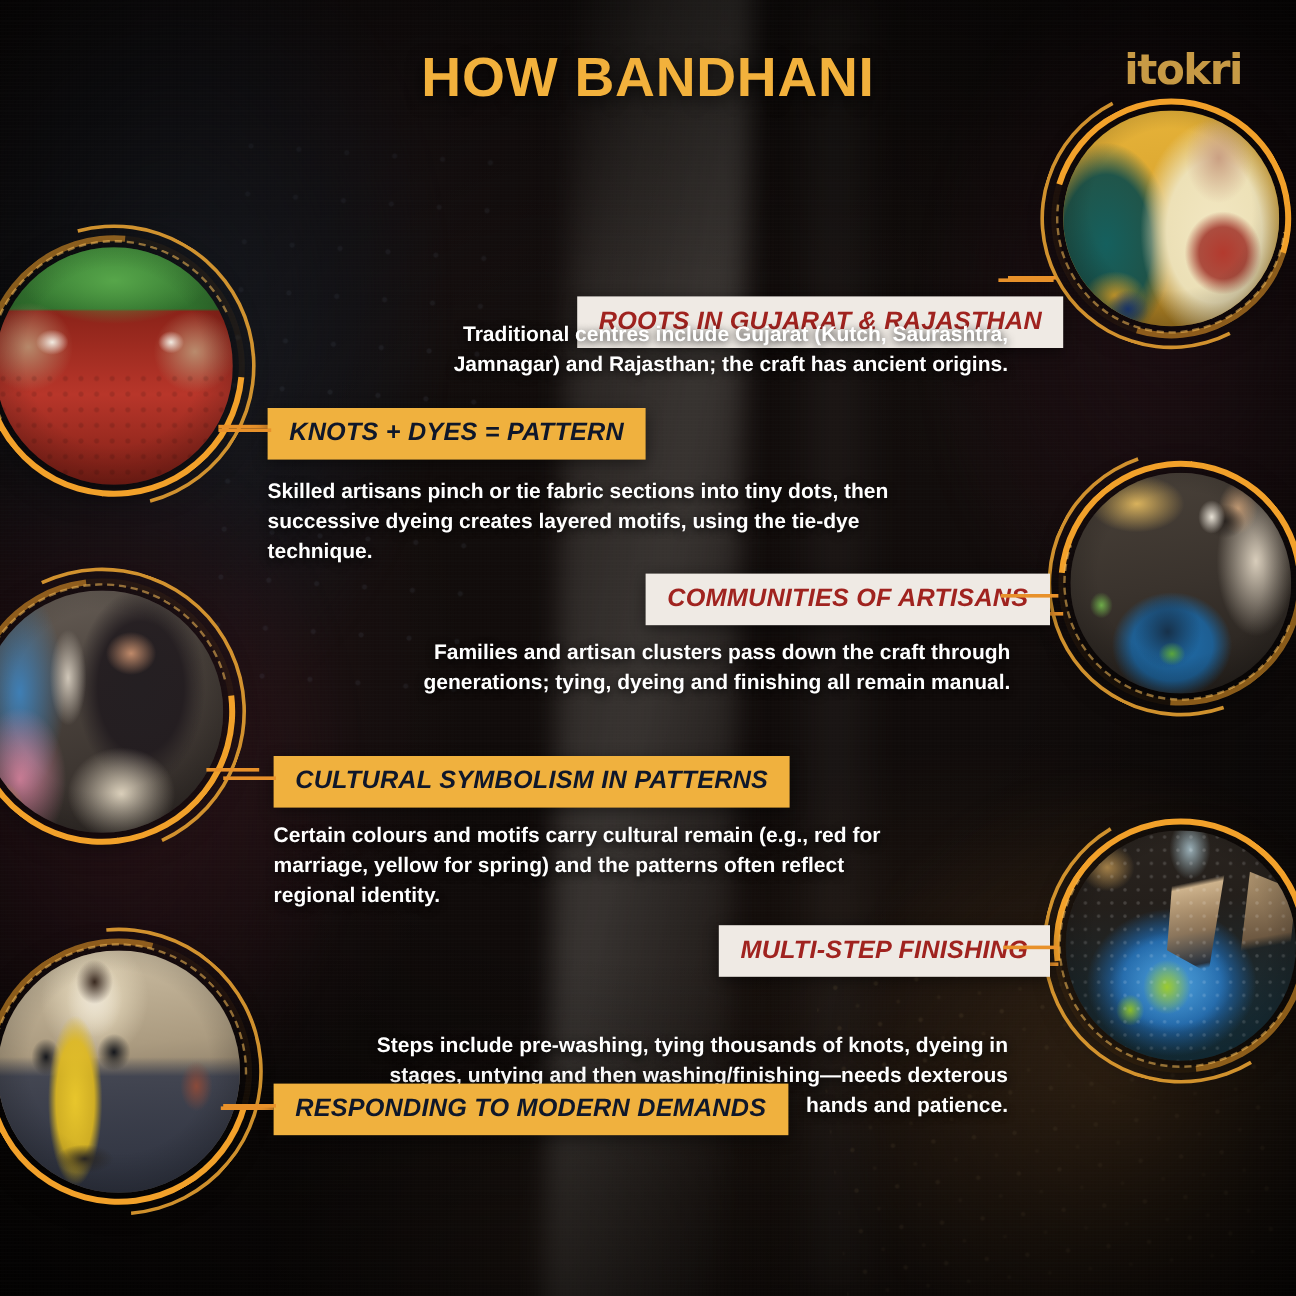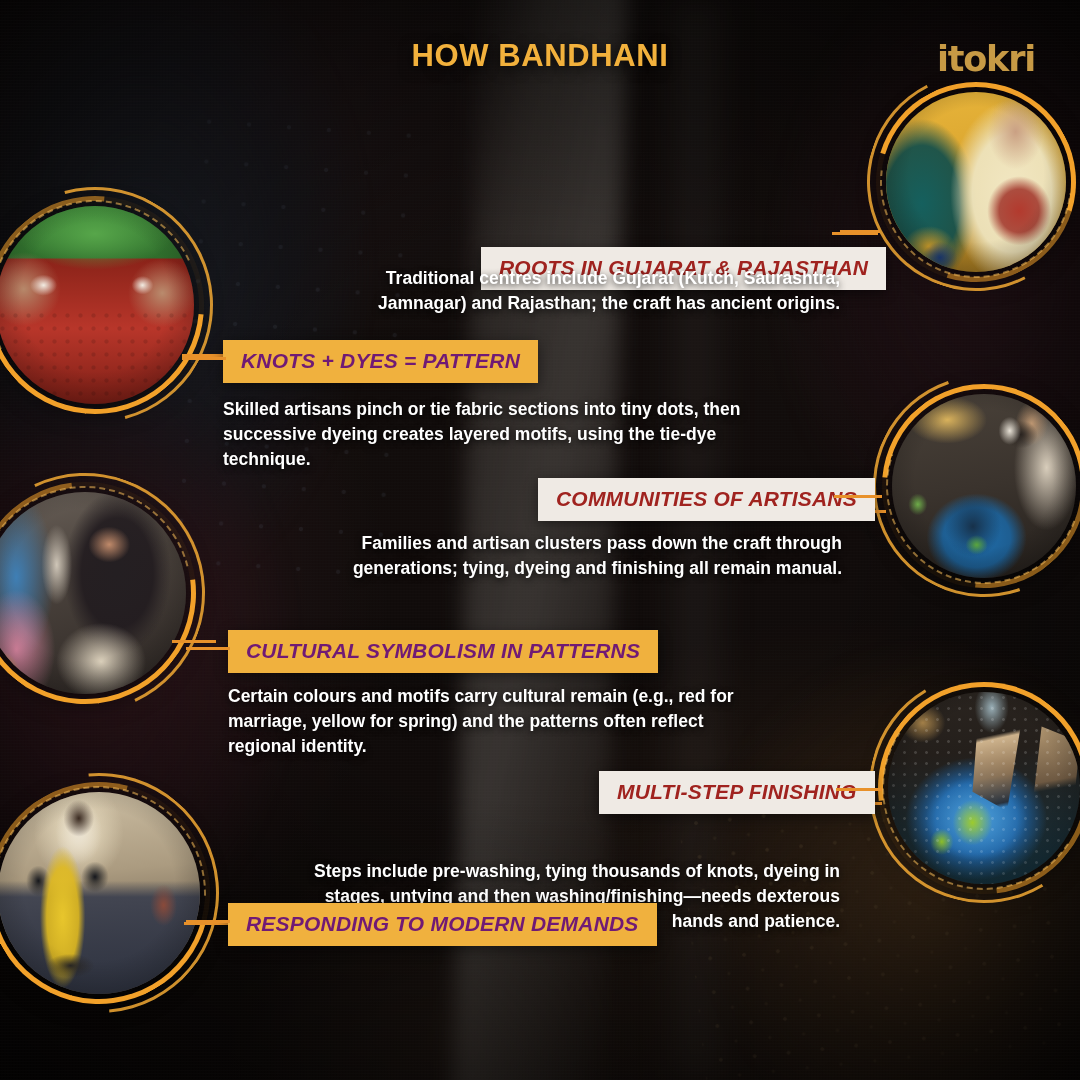--- a/index.html
+++ b/index.html
@@ -97,7 +97,7 @@
     position:absolute;left:0;right:0;top:38px;
     text-align:center;
     color:#F2B13C;
-    font-size:31px;line-height:1.14;
+    font-size:46px;line-height:1.14;
     font-weight:bold;
     letter-spacing:.6px;
     text-shadow:0 3px 14px rgba(0,0,0,.75);

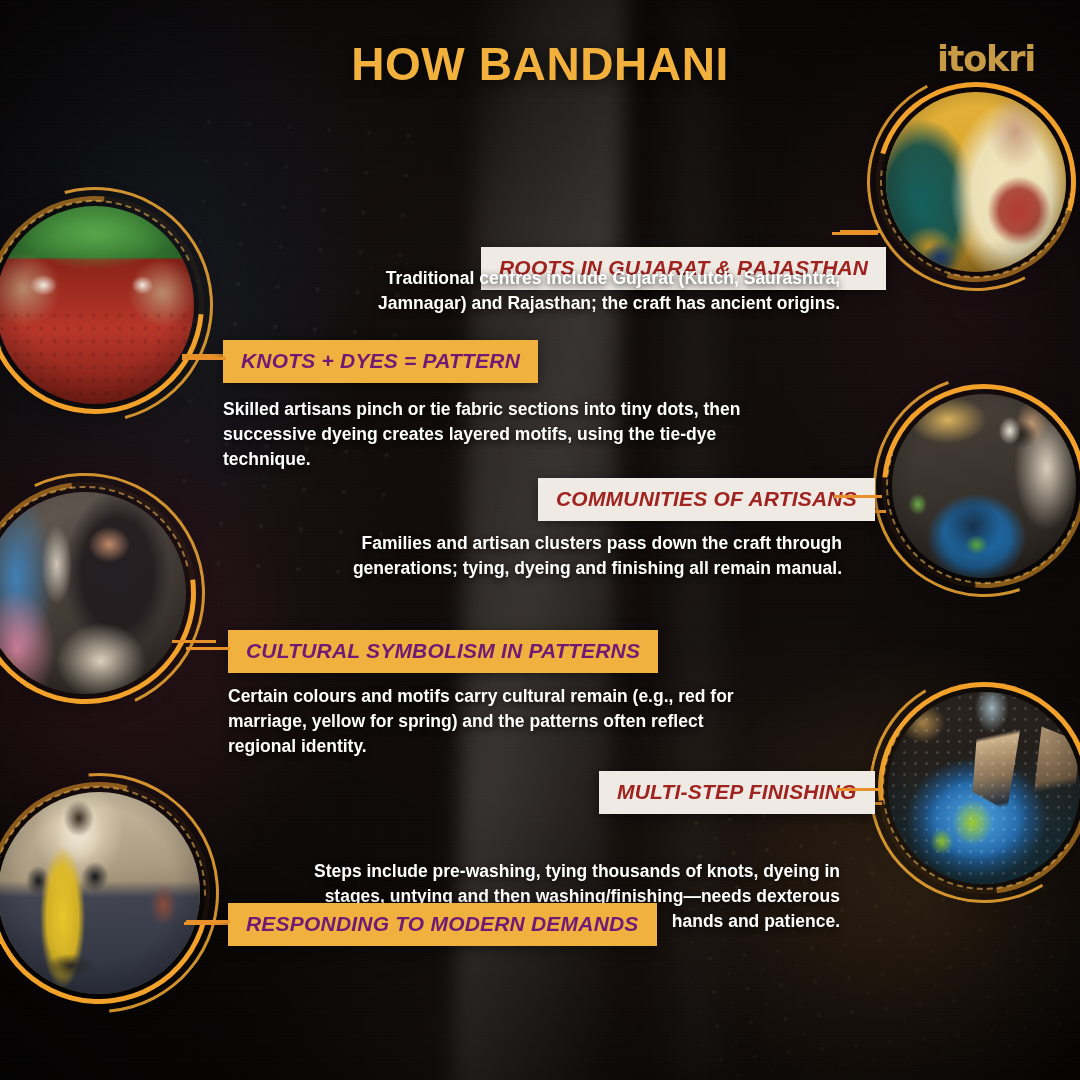--- a/index.html
+++ b/index.html
@@ -246,7 +246,7 @@
     box-shadow:0 3px 12px rgba(0,0,0,.45);
   }
   .banner.cream{background:#EFEAE4;color:#A0231F;}
-  .banner.amber{background:#F0B13E;color:#701a75;}
+  .banner.amber{background:#F0B13E;color:#0f172a;}
 
   .body{
     position:absolute;

